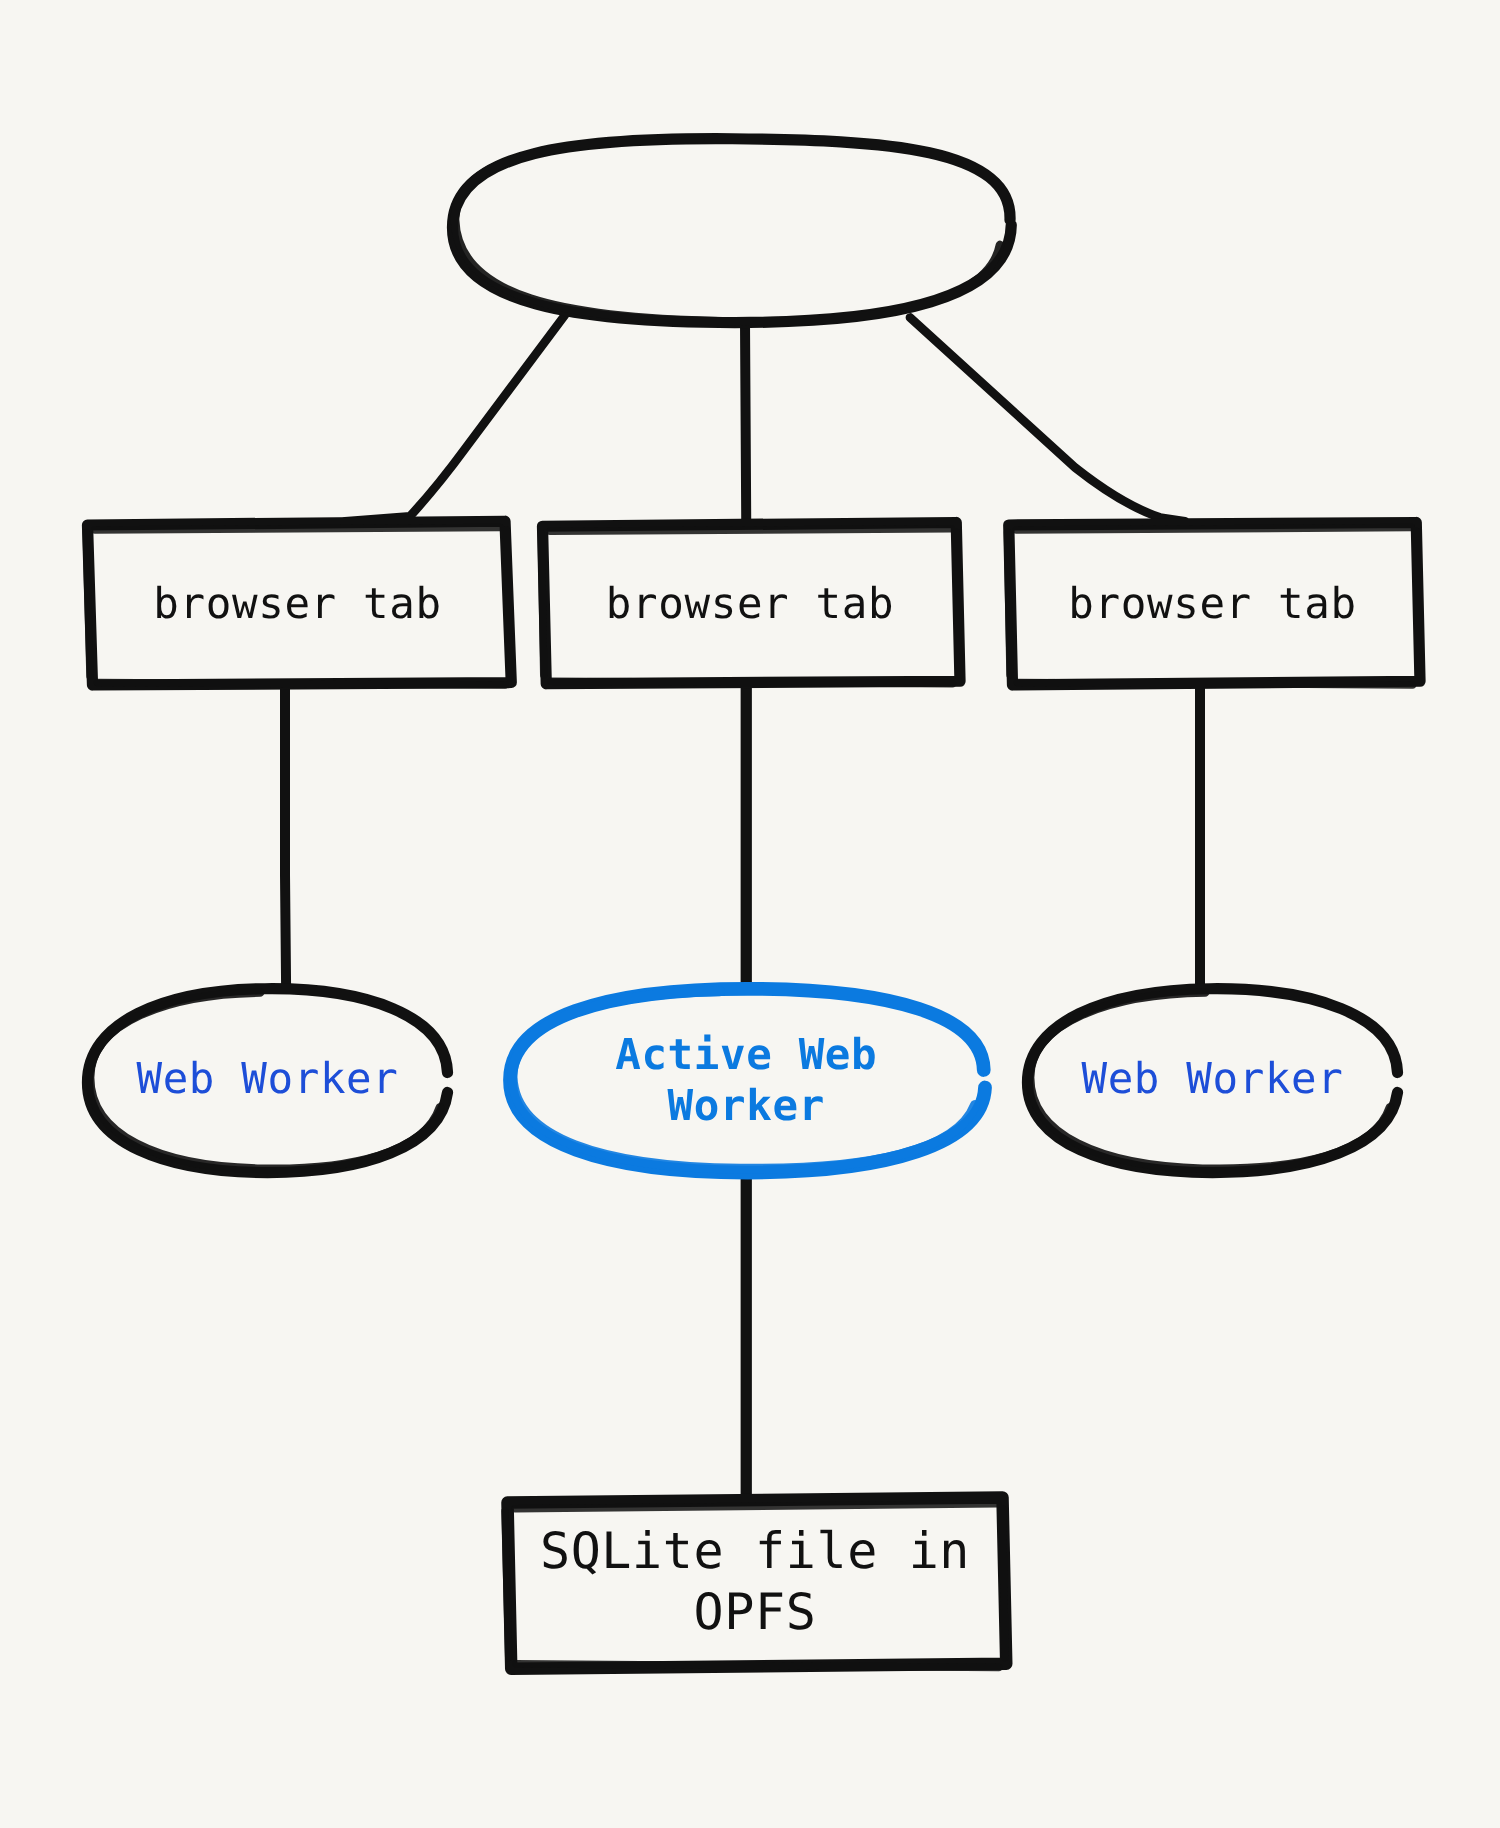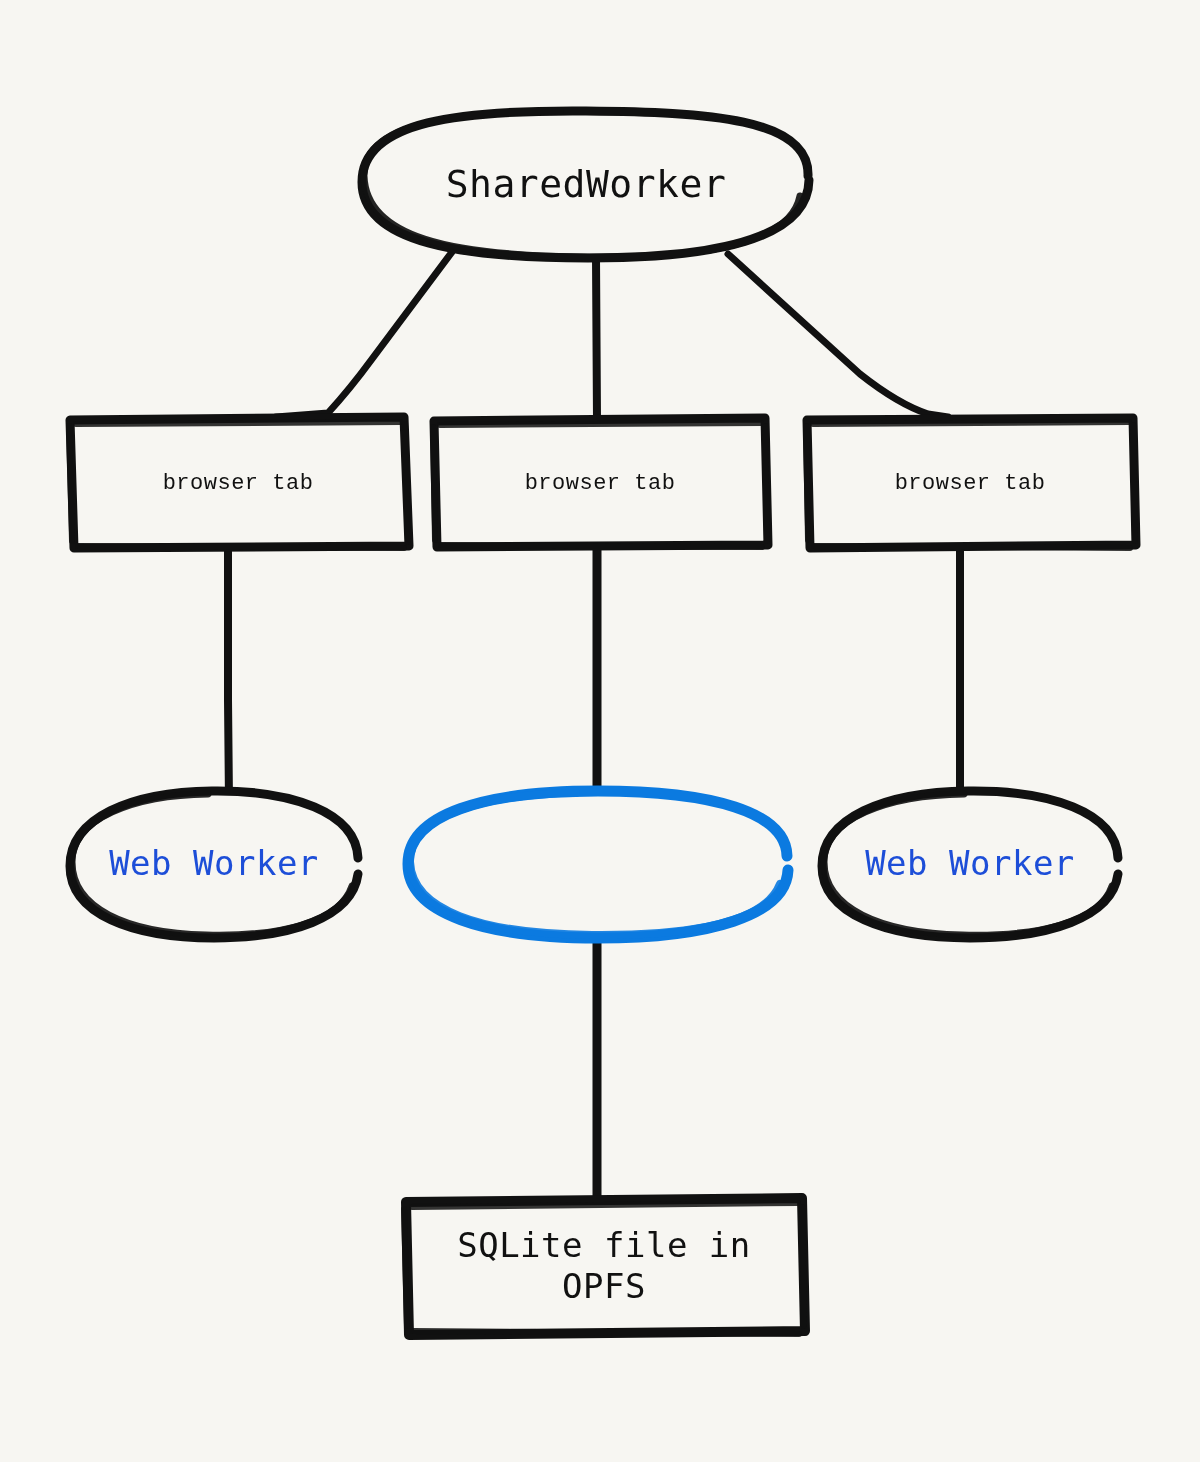--- a/index.html
+++ b/index.html
@@ -165,7 +165,6 @@
     </g>
   </svg>
 
-  <div class="node-label lbl-shared" style="left:360px; top:150px; width:452px; height:68px;">SharedWorker</div>
 
   <div class="node-label lbl-tab" style="left:66px; top:462px; width:344px; height:44px;">browser tab</div>
 

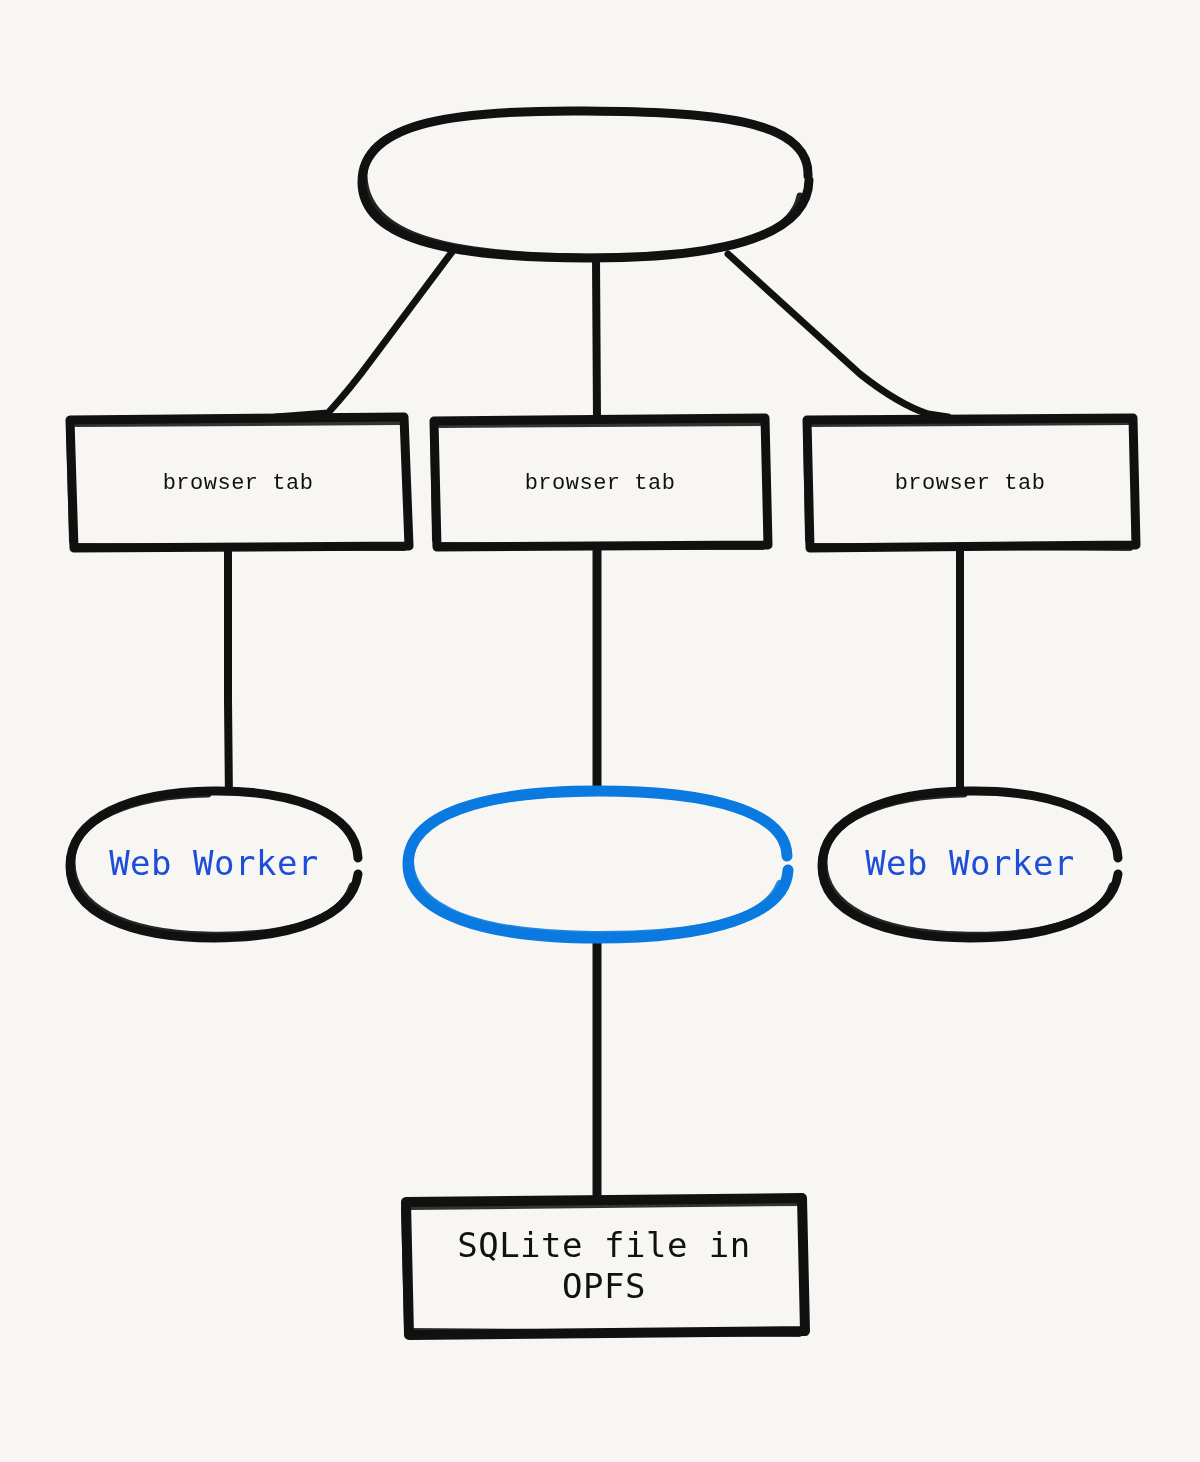--- a/index.html
+++ b/index.html
@@ -42,10 +42,9 @@
     letter-spacing: 0.5px;
   }
   .lbl-tab {
-    font-size: 22px;
+    font-size: 34px;
     color: #111111;
     letter-spacing: 0.5px;
-    font-family: Liberation Mono, monospace;
   }
   .lbl-worker {
     font-size: 34px;

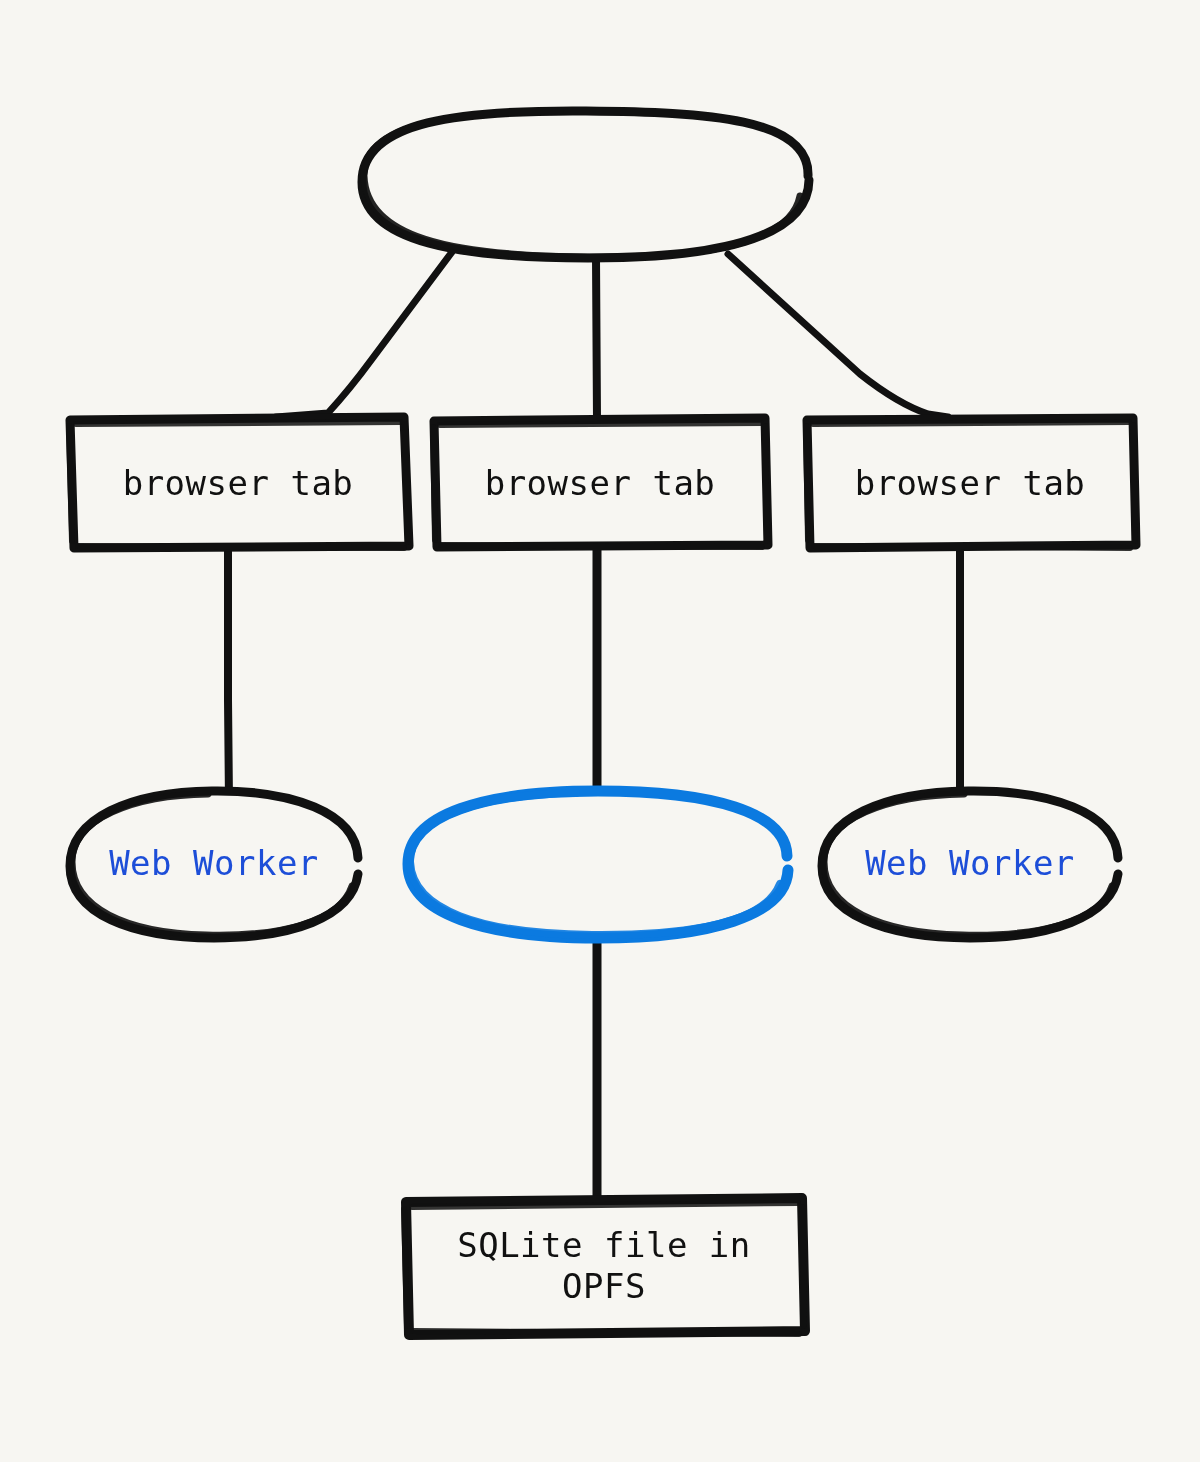--- a/index.html
+++ b/index.html
@@ -173,6 +173,8 @@
 
   <div class="node-label lbl-worker" style="left:68px; top:840px; width:292px; height:48px;">Web Worker</div>
 
+  <div class="node-label lbl-active" style="left:407px; top:822px; width:380px; height:86px;">Active Web
+Worker</div>
 
   <div class="node-label lbl-worker" style="left:822px; top:840px; width:296px; height:48px;">Web Worker</div>
 

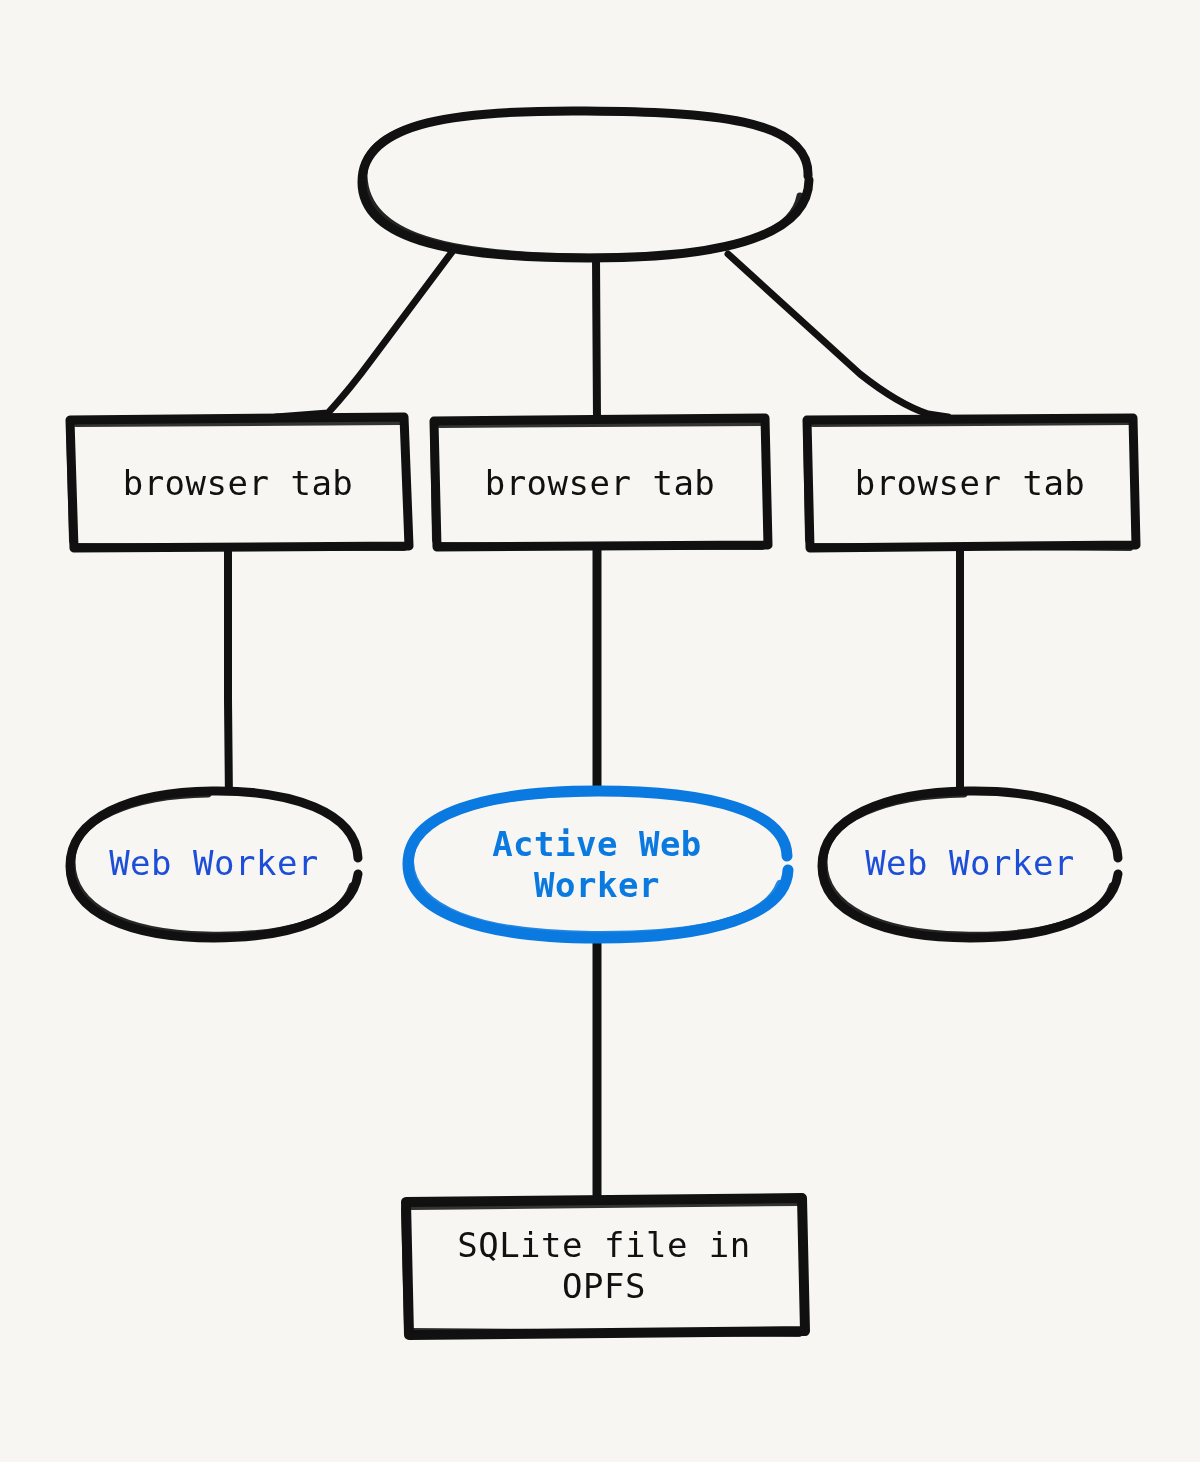--- a/index.html
+++ b/index.html
@@ -58,7 +58,7 @@
     letter-spacing: 0.5px;
   }
   .lbl-sqlite {
-    font-size: 34px;
+    font-size: 40px;
     color: #111111;
     letter-spacing: 0.5px;
   }

